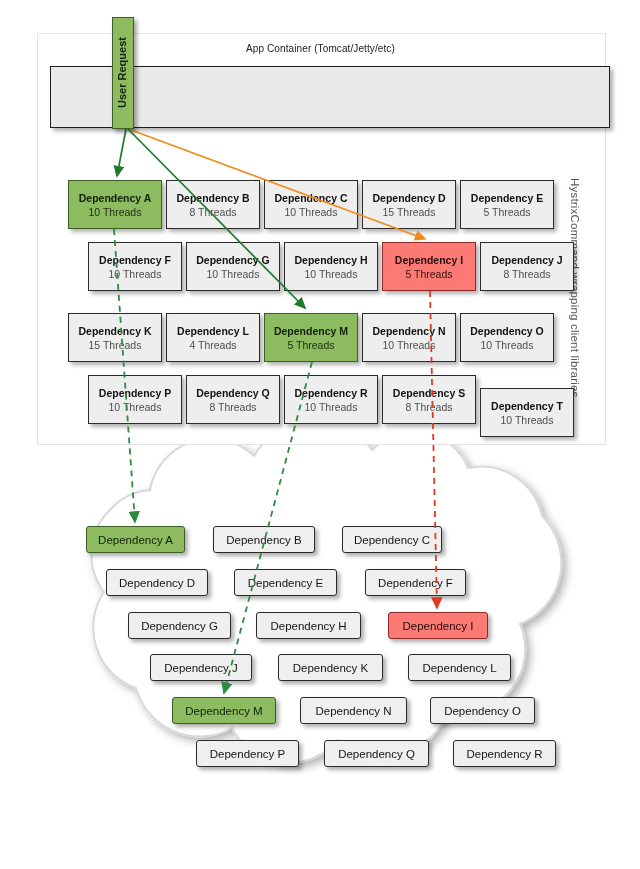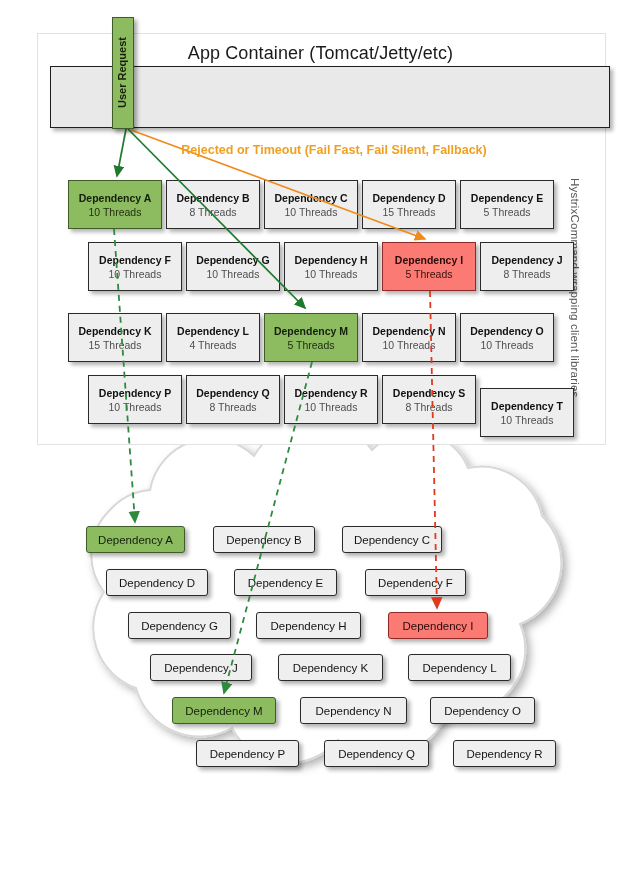--- a/index.html
+++ b/index.html
@@ -25,7 +25,7 @@
   }
   .app-title{
     position:absolute;left:37px;top:43px;width:567px;
-    text-align:center;font-size:18px;color:#1a1a1a;z-index:3;
+    text-align:center;font-size:10px;color:#1a1a1a;z-index:3;
     letter-spacing:.1px;
   }
   .app-bar{

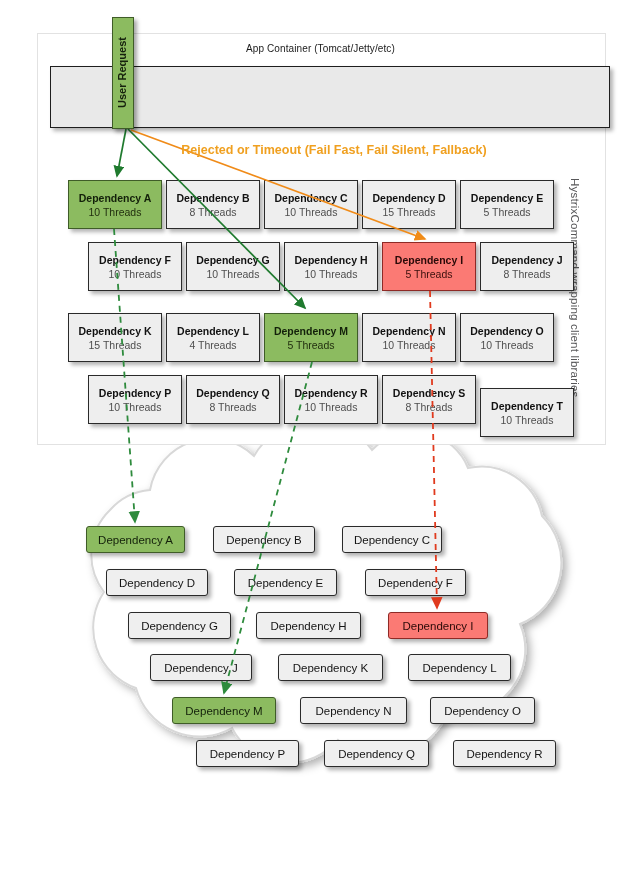--- a/index.html
+++ b/index.html
@@ -139,7 +139,6 @@
     <span>User Request</span>
   </div>
 
-  <div class="reject-label">Rejected or Timeout (Fail Fast, Fail Silent, Fallback)</div>
 
   <div class="side-caption">
     <span>HystrixCommand wrapping client libraries</span>

